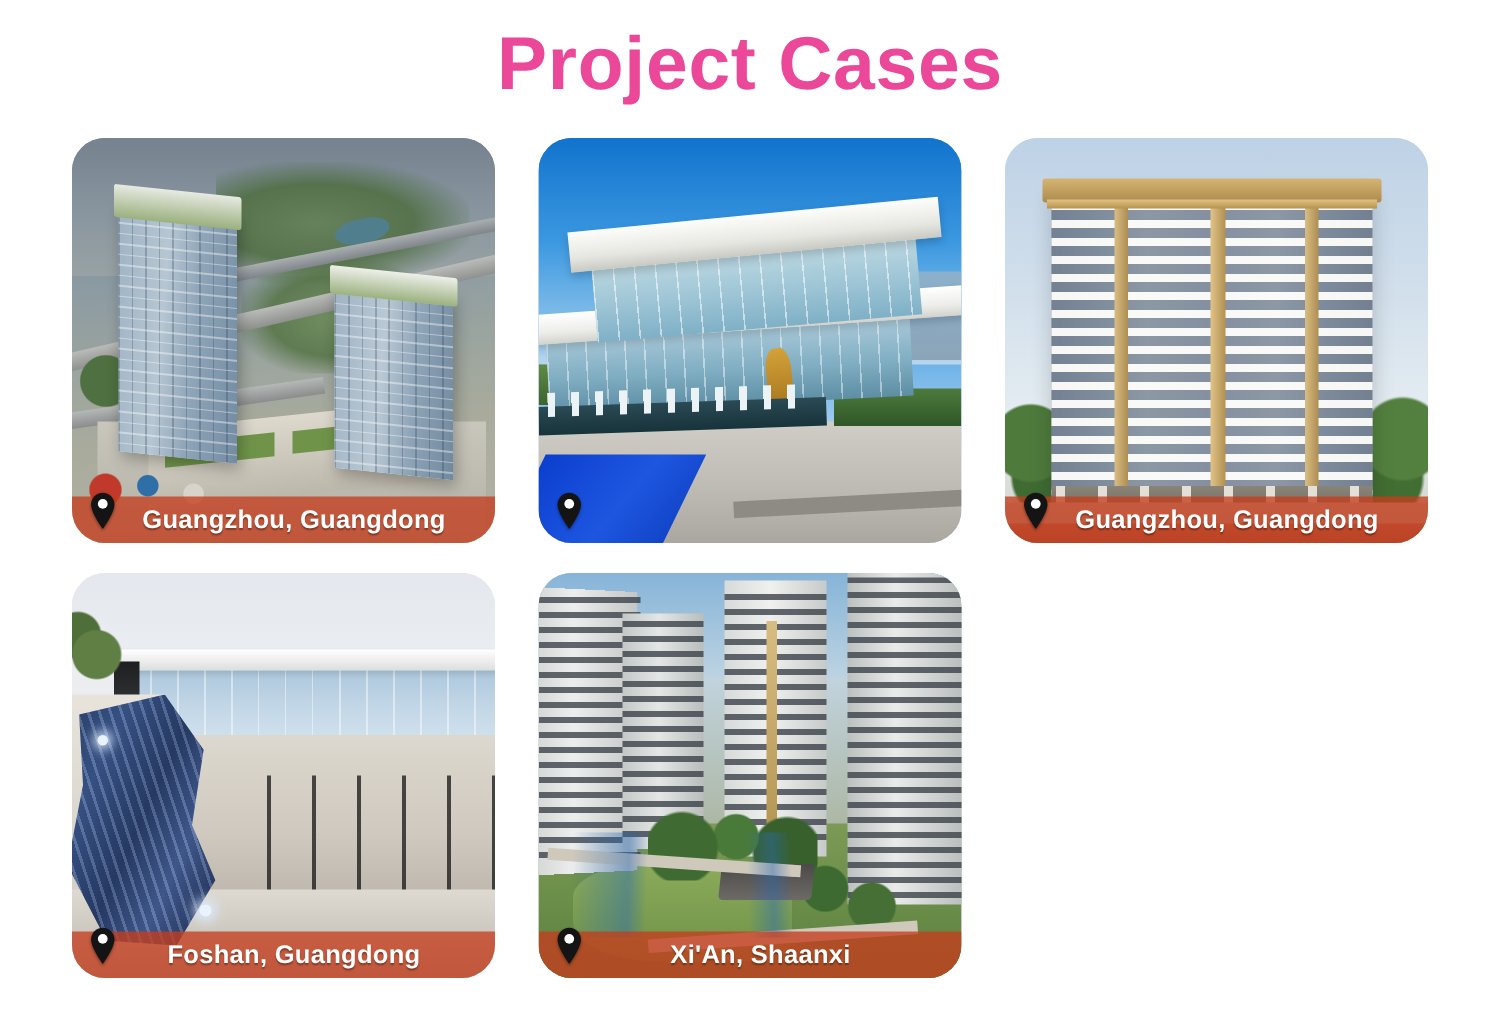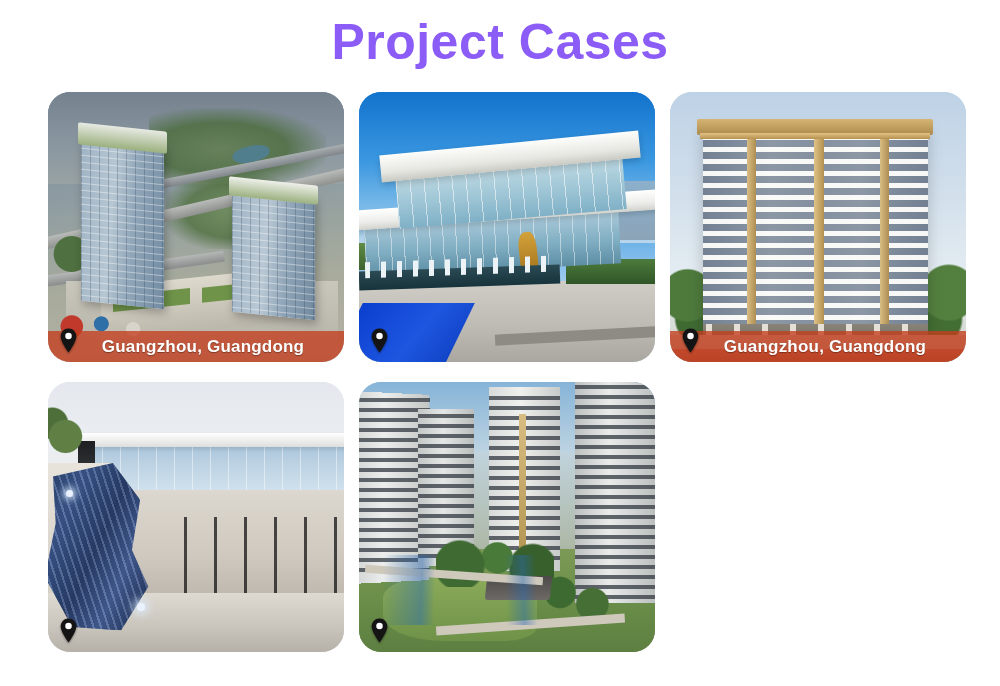--- a/index.html
+++ b/index.html
@@ -33,7 +33,7 @@
     font-weight: bold;
     font-size: 50px;
     letter-spacing: 0.5px;
-    color: #8b5cf6;
+    color: #ec4899;
     line-height: 60px;
   }
 

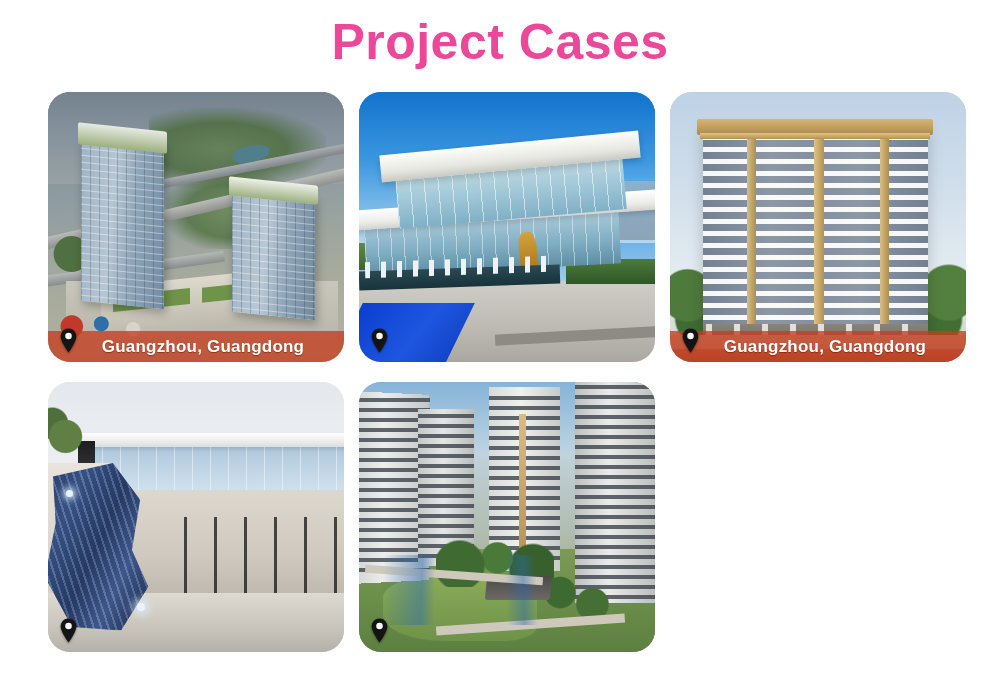--- a/index.html
+++ b/index.html
@@ -58,7 +58,6 @@
     border-radius: 22px;
     overflow: hidden;
     background: #d7dde4;
-    padding-left: 14px;
   }
 
   .photo {

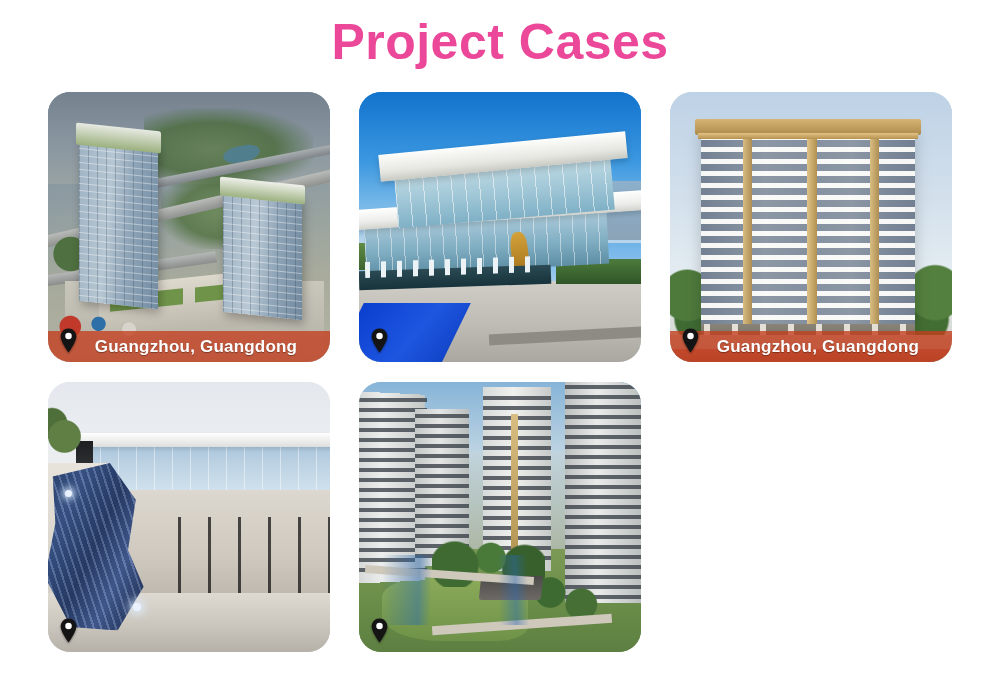--- a/index.html
+++ b/index.html
@@ -449,6 +449,9 @@
         <path d="M12 0C5.9 0 1 4.9 1 11c0 8.3 11 23 11 23s11-14.7 11-23C23 4.9 18.1 0 12 0z" fill="#141414"></path>
         <circle cx="12" cy="10.5" r="4.6" fill="#ffffff"></circle>
       </svg>
+      <div class="loc-bar">
+        <span class="loc-text">Foshan, Guangdong</span>
+      </div>
     </div>
 
     <div class="card">

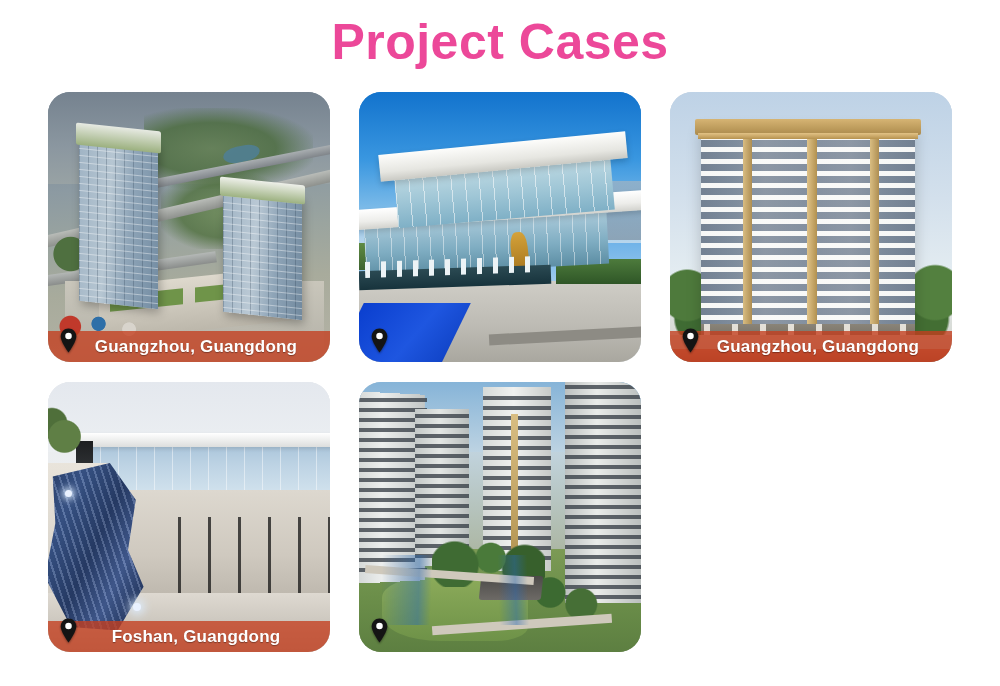--- a/index.html
+++ b/index.html
@@ -479,6 +479,9 @@
         <path d="M12 0C5.9 0 1 4.9 1 11c0 8.3 11 23 11 23s11-14.7 11-23C23 4.9 18.1 0 12 0z" fill="#141414"></path>
         <circle cx="12" cy="10.5" r="4.6" fill="#ffffff"></circle>
       </svg>
+      <div class="loc-bar">
+        <span class="loc-text">Xi'An, Shaanxi</span>
+      </div>
     </div>
 
   </div>

